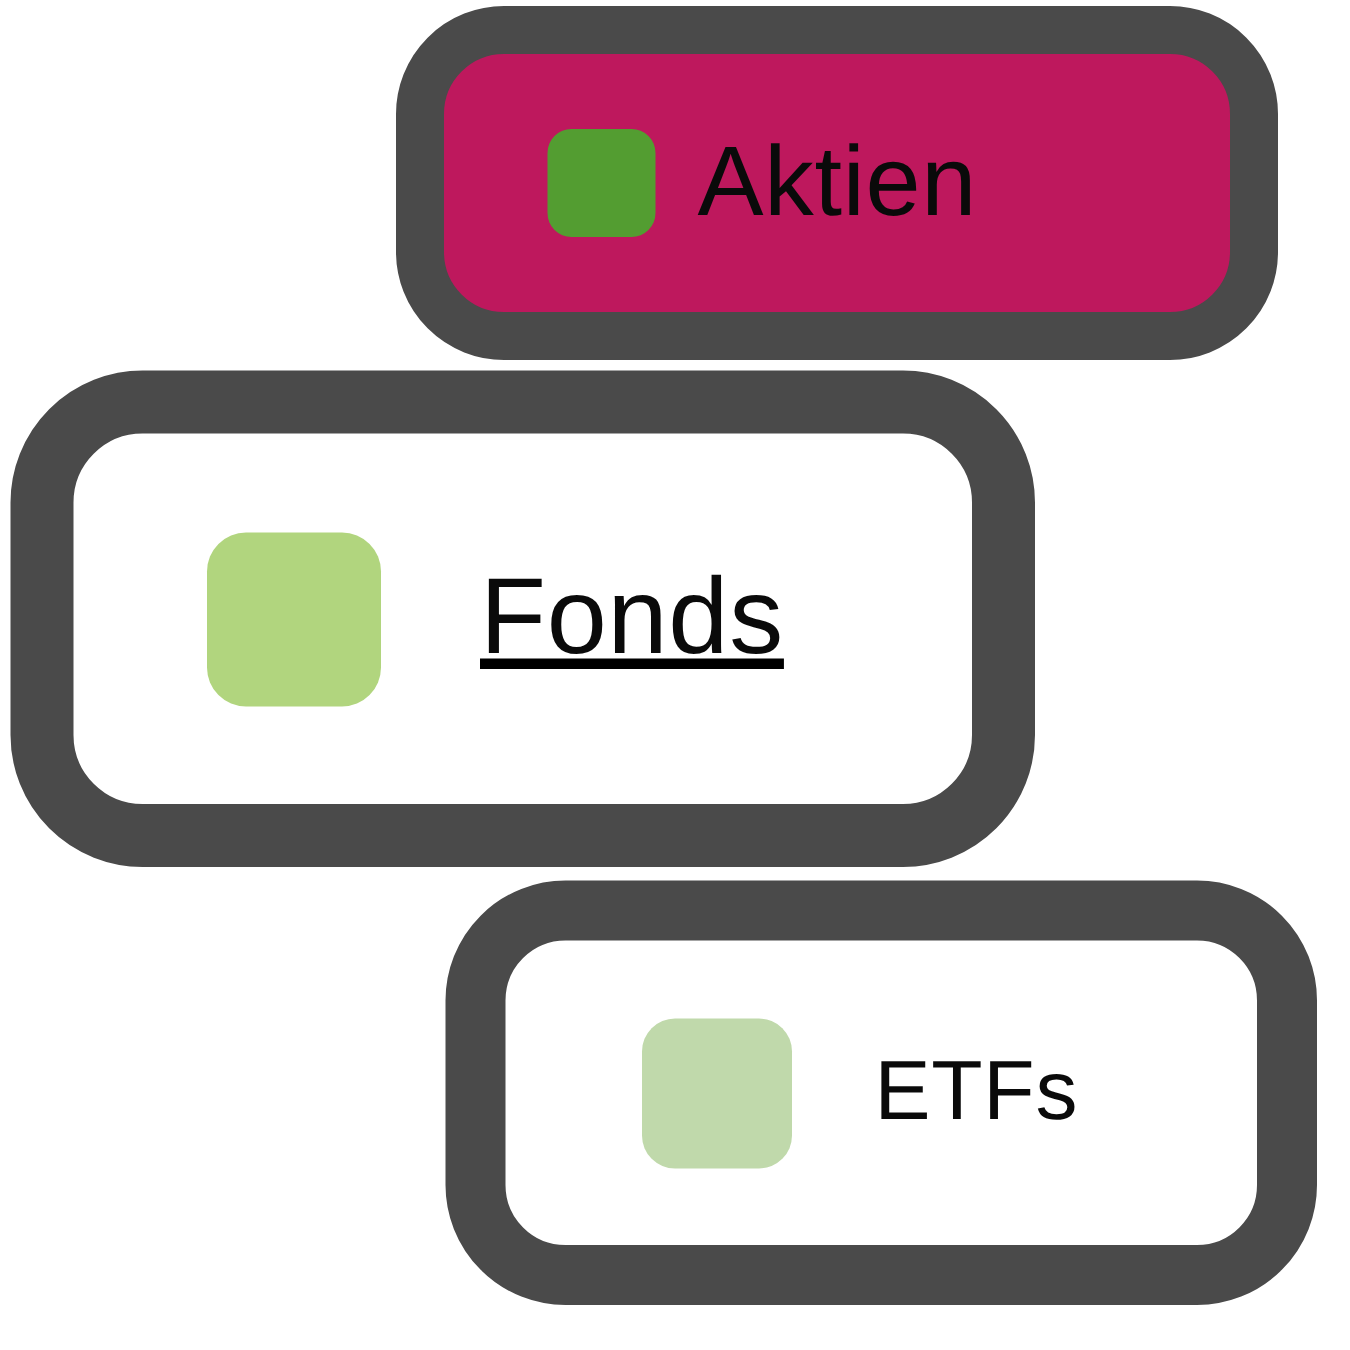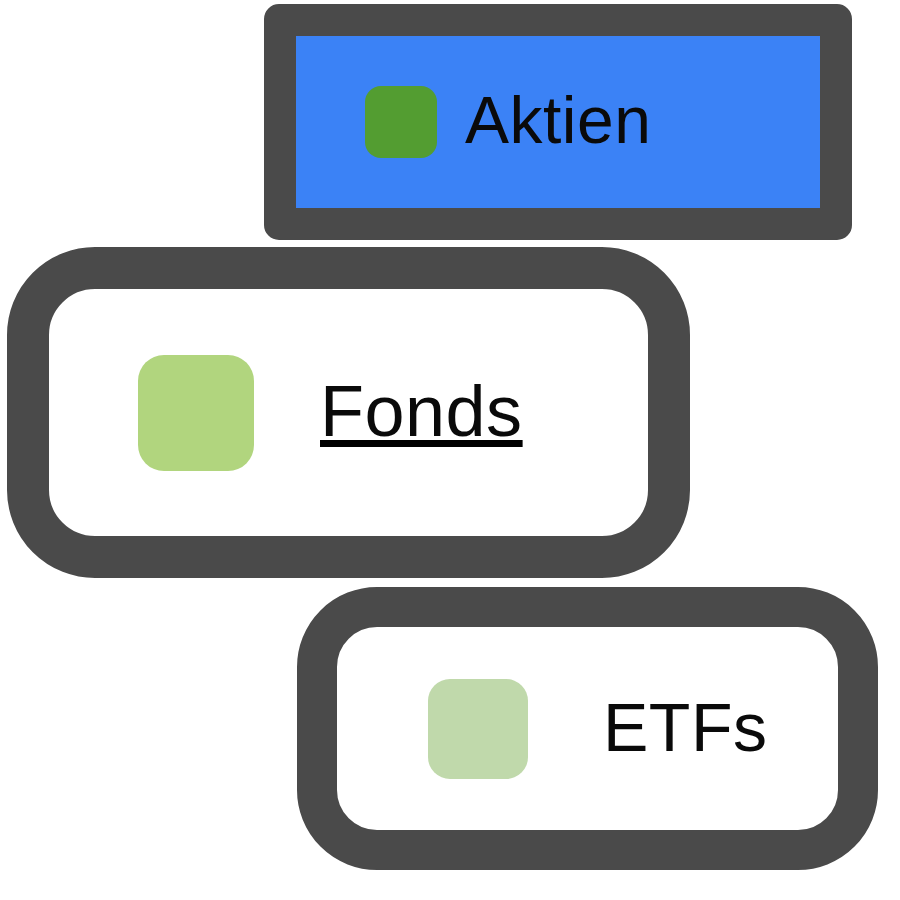--- a/index.html
+++ b/index.html
@@ -93,7 +93,7 @@
 
 <div class="canvas" style="background-color: rgb(255, 255, 255);">
 
-  <div class="card card-aktien" style="border-color: rgb(74, 74, 74); background-color: #3b82f6; border-radius: 15px;">
+  <div class="card card-aktien" style="border-color: rgb(74, 74, 74); background-color: #be185d;">
     <span class="swatch swatch-aktien" style="background-color: rgb(83, 157, 49);"></span>
     <span class="label label-aktien" style="color: rgb(10, 10, 10);">Aktien</span>
   </div>

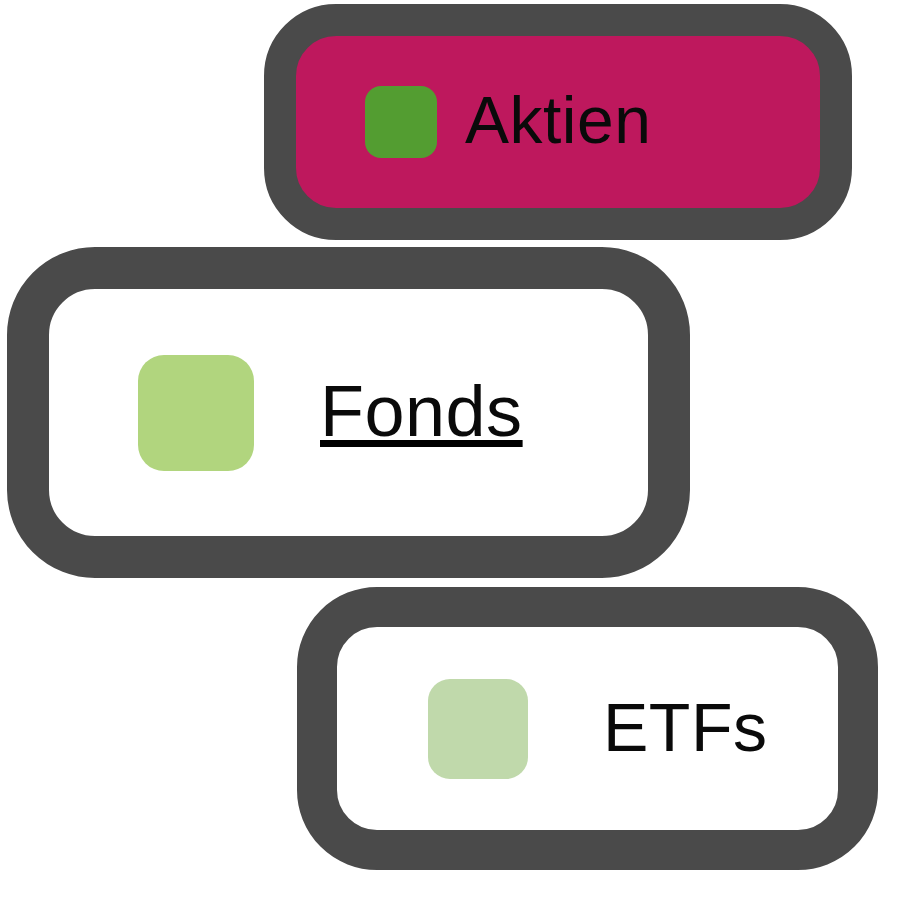--- a/index.html
+++ b/index.html
@@ -86,7 +86,7 @@
   }
   .label-aktien { font-size: 66px; }
   .label-fonds  { font-size: 72px; }
-  .label-etfs   { font-size: 68px; margin-left: 20px; }
+  .label-etfs   { font-size: 56px; }
 </style>
 </head>
 <body>

